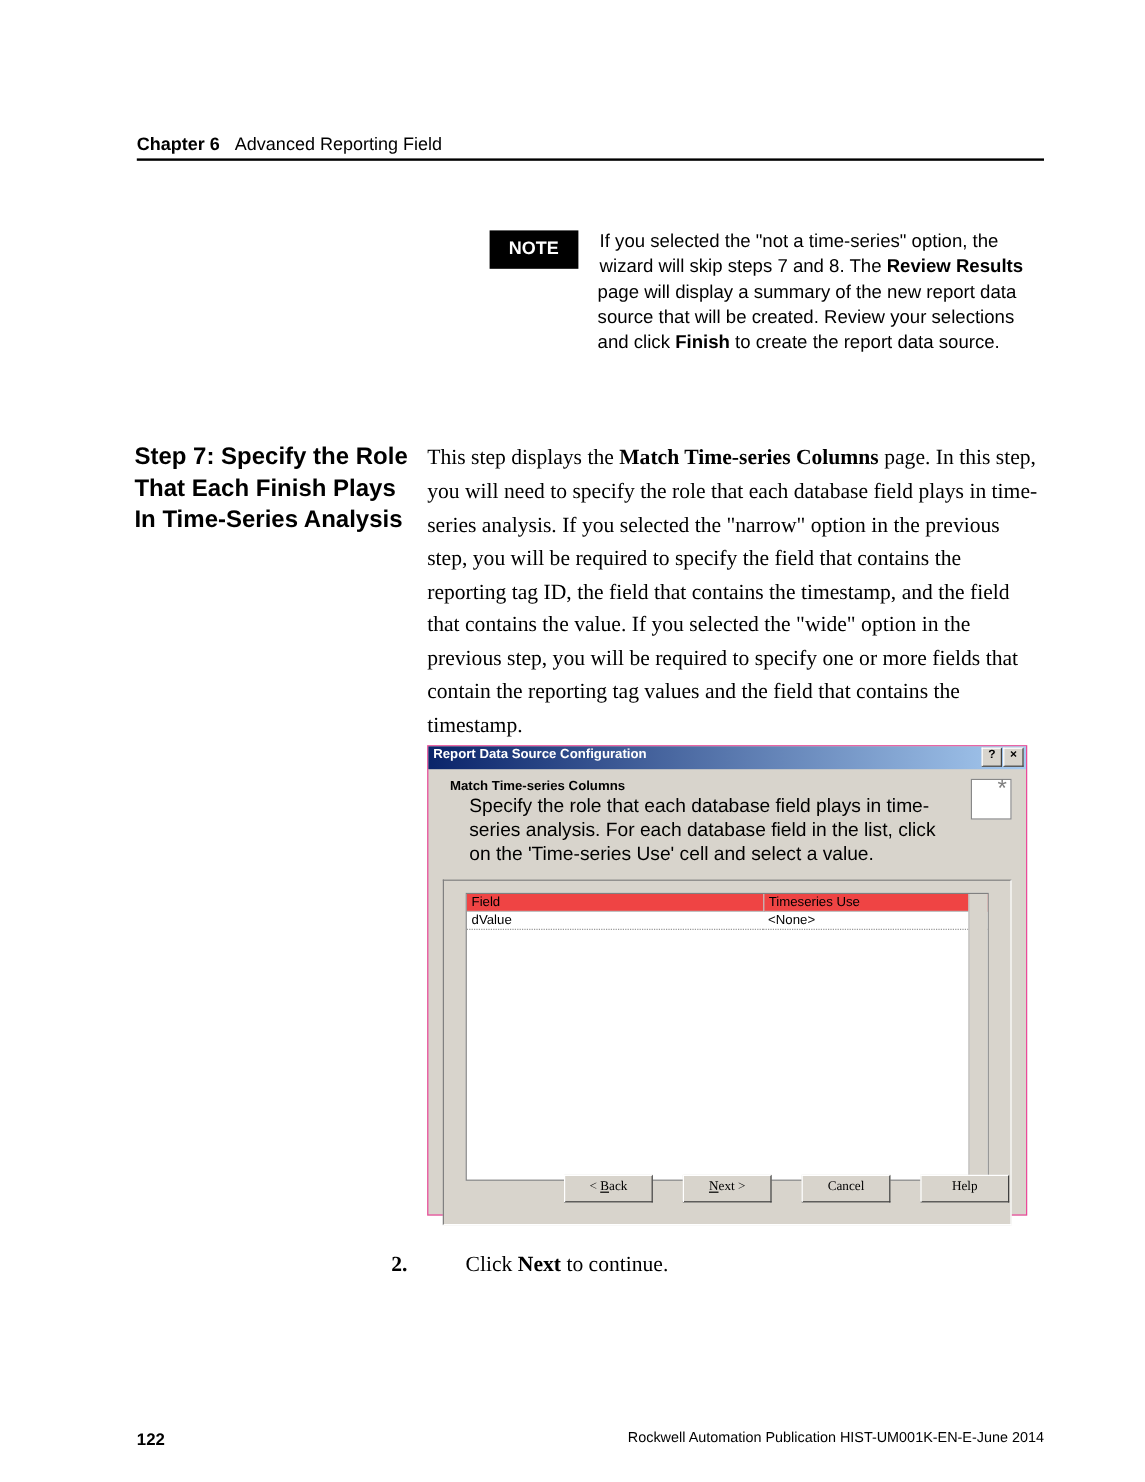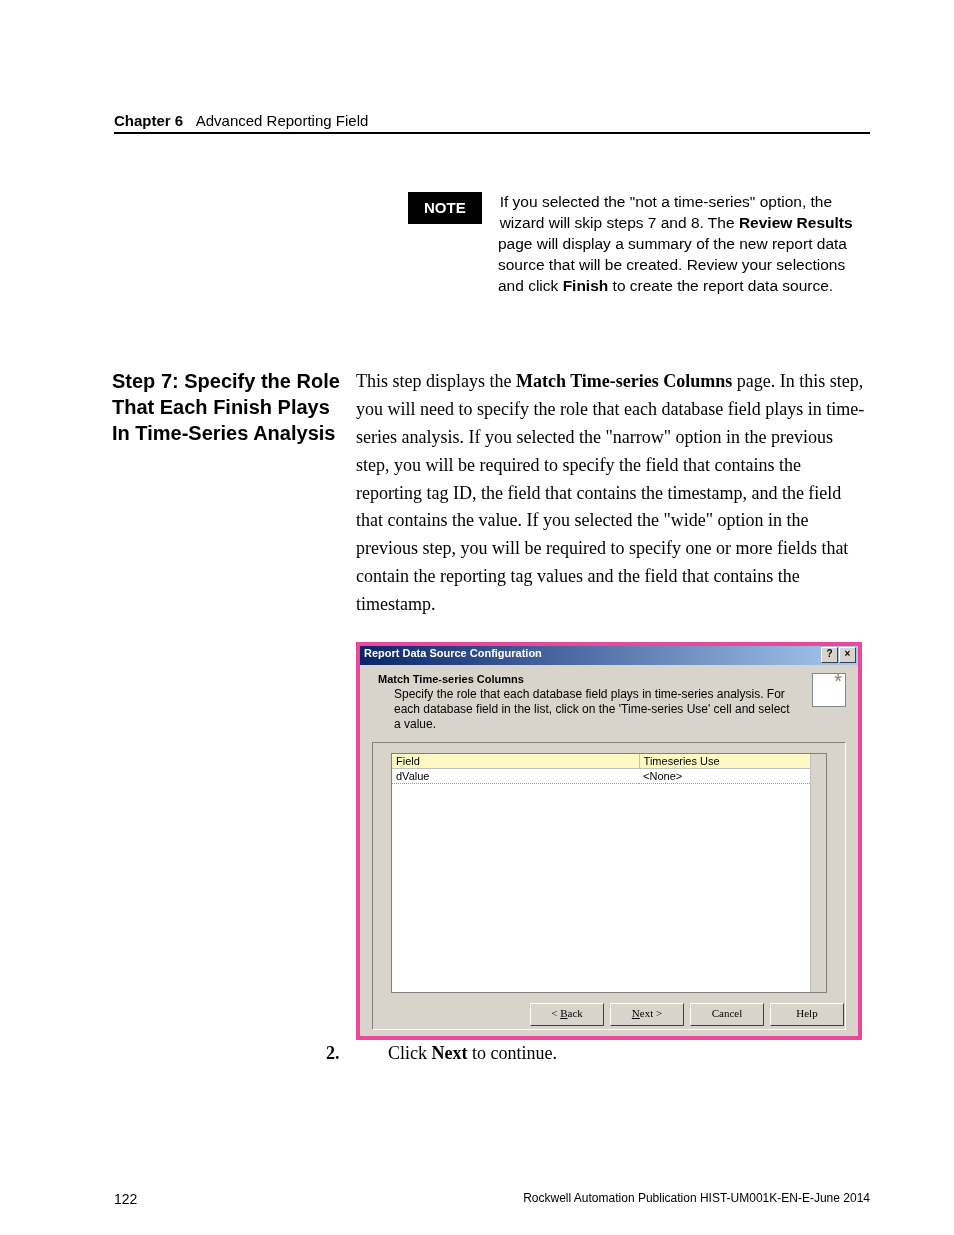--- a/index.html
+++ b/index.html
@@ -12,7 +12,7 @@
   .note-text{display:block;margin-left:90px}
   .step-hd{position:absolute;top:368px;left:112px;width:230px;font-family:'Myriad Pro','Segoe UI',Arial,sans-serif;font-weight:700;font-size:20px;line-height:1.3}
   .body-txt{position:absolute;top:368px;left:356px;right:84px;font-size:18px;line-height:1.55}
-  .dialog{position:absolute;top:642px;left:356px;width:498px;height:390px;background:#d8d4cc;border:4px solid #ec4899;font-family:Tahoma,Arial,sans-serif;font-size:11px}
+  .dialog{position:absolute;top:621px;left:356px;width:498px;height:390px;background:#d8d4cc;border:1px solid #ec4899;font-family:Tahoma,Arial,sans-serif;font-size:11px}
   .dlg-title{height:18px;background:linear-gradient(to right,#0a246a,#a6caf0);color:#fff;font-weight:700;padding:1px 4px 0 4px;font-size:11px;position:relative}
   .dlg-title-btns{position:absolute;right:2px;top:1px;display:flex;gap:1px}
   .dlg-tbtn{width:15px;height:14px;background:#d8d4cc;border:1px solid #fff;border-right-color:#404040;border-bottom-color:#404040;font-size:10px;text-align:center;line-height:12px;color:#000;font-weight:700;font-family:Arial}

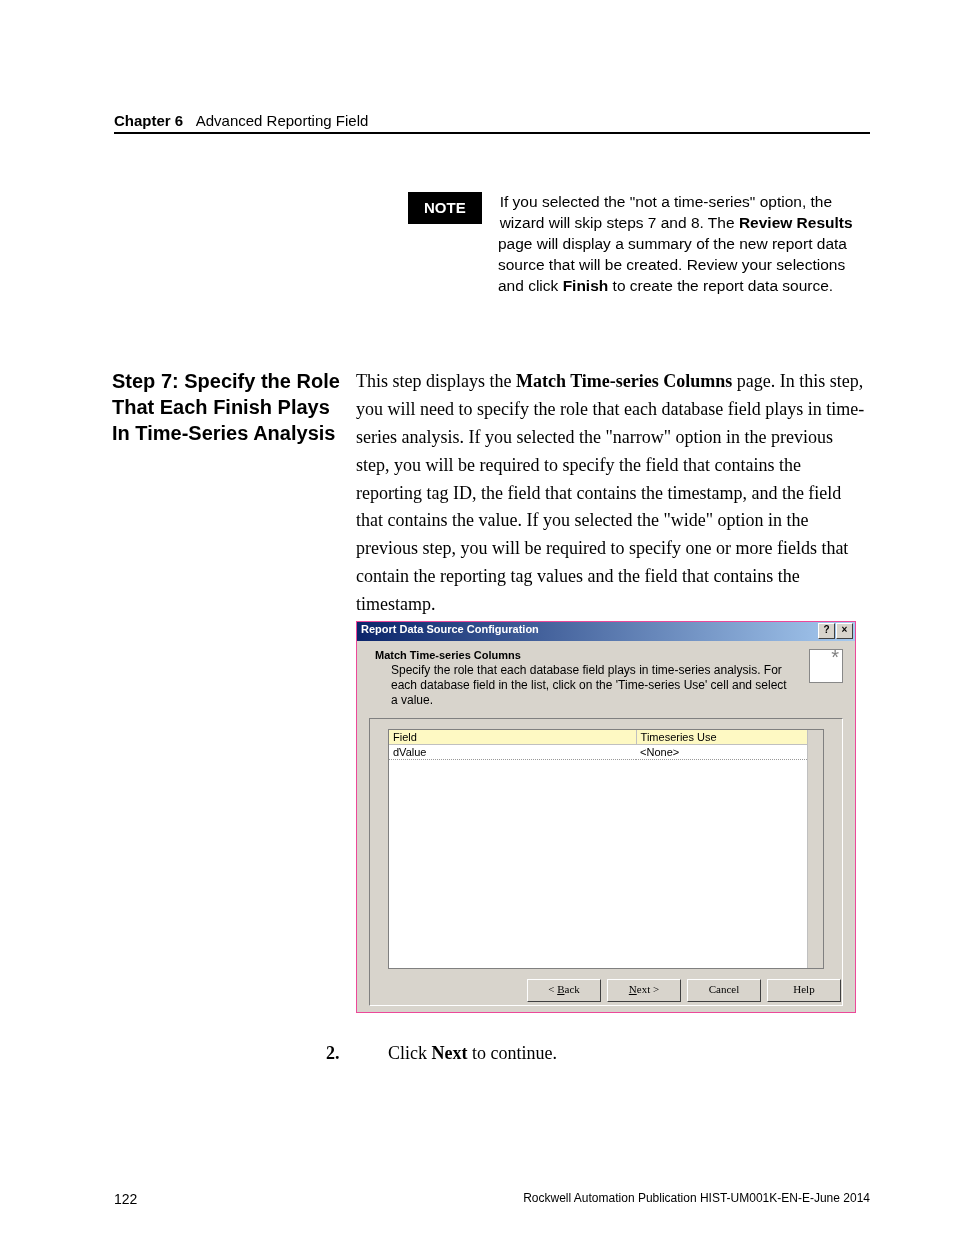--- a/index.html
+++ b/index.html
@@ -18,7 +18,7 @@
   .dlg-tbtn{width:15px;height:14px;background:#d8d4cc;border:1px solid #fff;border-right-color:#404040;border-bottom-color:#404040;font-size:10px;text-align:center;line-height:12px;color:#000;font-weight:700;font-family:Arial}
   .dlg-hdr{padding:8px 14px 4px 18px;position:relative}
   .dlg-hdr b{font-weight:700;font-size:11px}
-  .dlg-hdr .desc{margin:2px 0 0 16px;font-size:12px;line-height:1.25;width:400px}
+  .dlg-hdr .desc{margin:2px 0 0 16px;font-size:16px;line-height:1.25;width:400px}
   .dlg-icon{position:absolute;right:12px;top:8px;width:32px;height:32px;border:1px solid #888;background:#fff}
   .dlg-icon:before{content:"*";position:absolute;top:-4px;right:3px;font-size:20px;color:#808080}
   .dlg-inset{margin:6px 12px 0 12px;border:1px solid #808080;border-right-color:#fff;border-bottom-color:#fff;height:266px;background:#d8d4cc;padding:10px 18px}

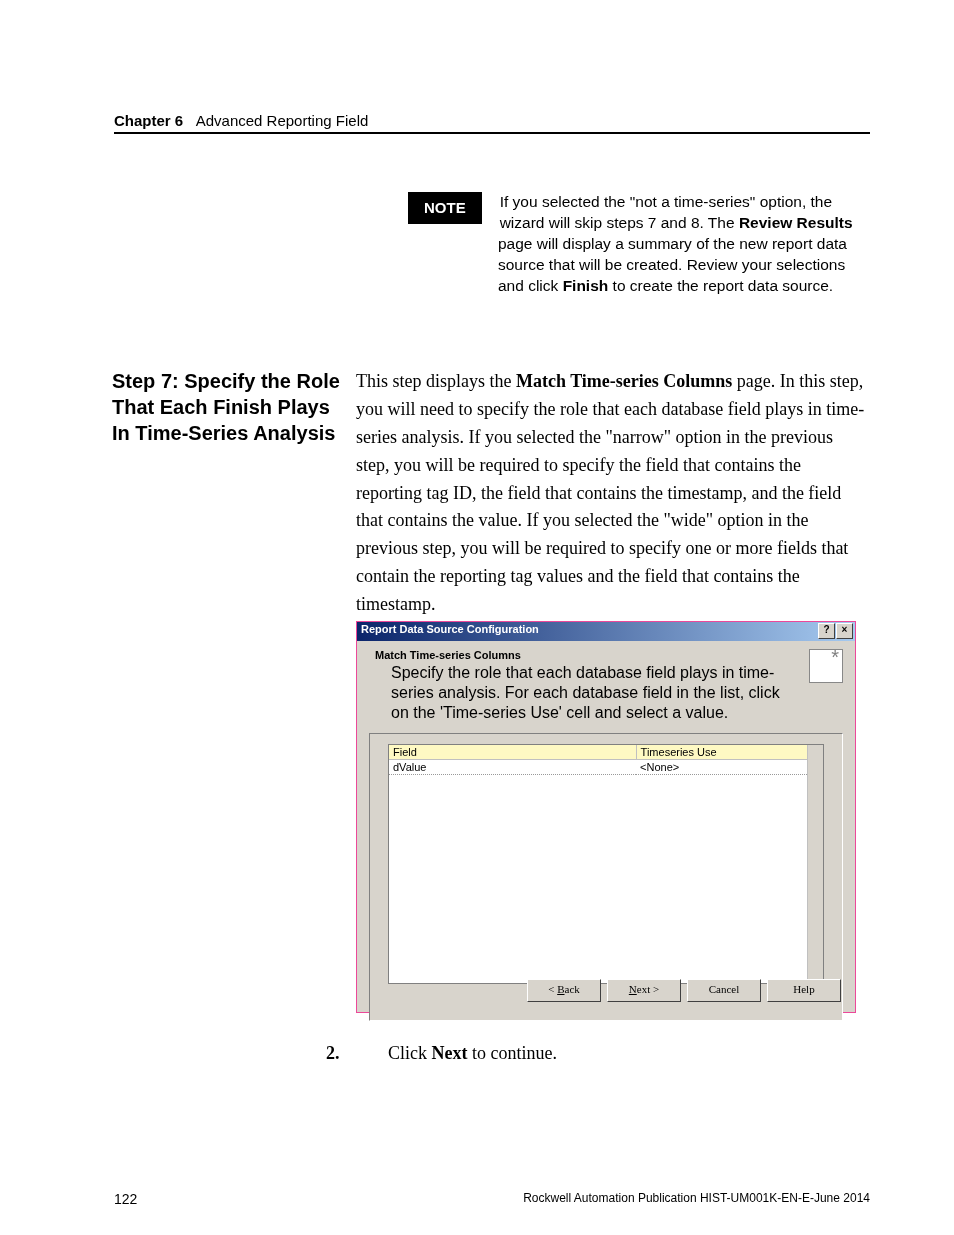--- a/index.html
+++ b/index.html
@@ -24,7 +24,7 @@
   .dlg-inset{margin:6px 12px 0 12px;border:1px solid #808080;border-right-color:#fff;border-bottom-color:#fff;height:266px;background:#d8d4cc;padding:10px 18px}
   .tbl{border:1px solid #808080;background:#fff;height:238px;overflow:hidden;position:relative}
   .tbl table{width:100%;border-collapse:collapse;font-size:11px}
-  .tbl th{background:#fef9c3;border:1px solid #c0c0c0;text-align:left;padding:1px 4px;font-weight:400;border-top:none}
+  .tbl th{background:#ef4444;border:1px solid #c0c0c0;text-align:left;padding:1px 4px;font-weight:400;border-top:none}
   .tbl th:first-child{border-left:none}
   .tbl td{border-bottom:1px dotted #999;padding:1px 4px}
   .tbl td:first-child{width:57%}

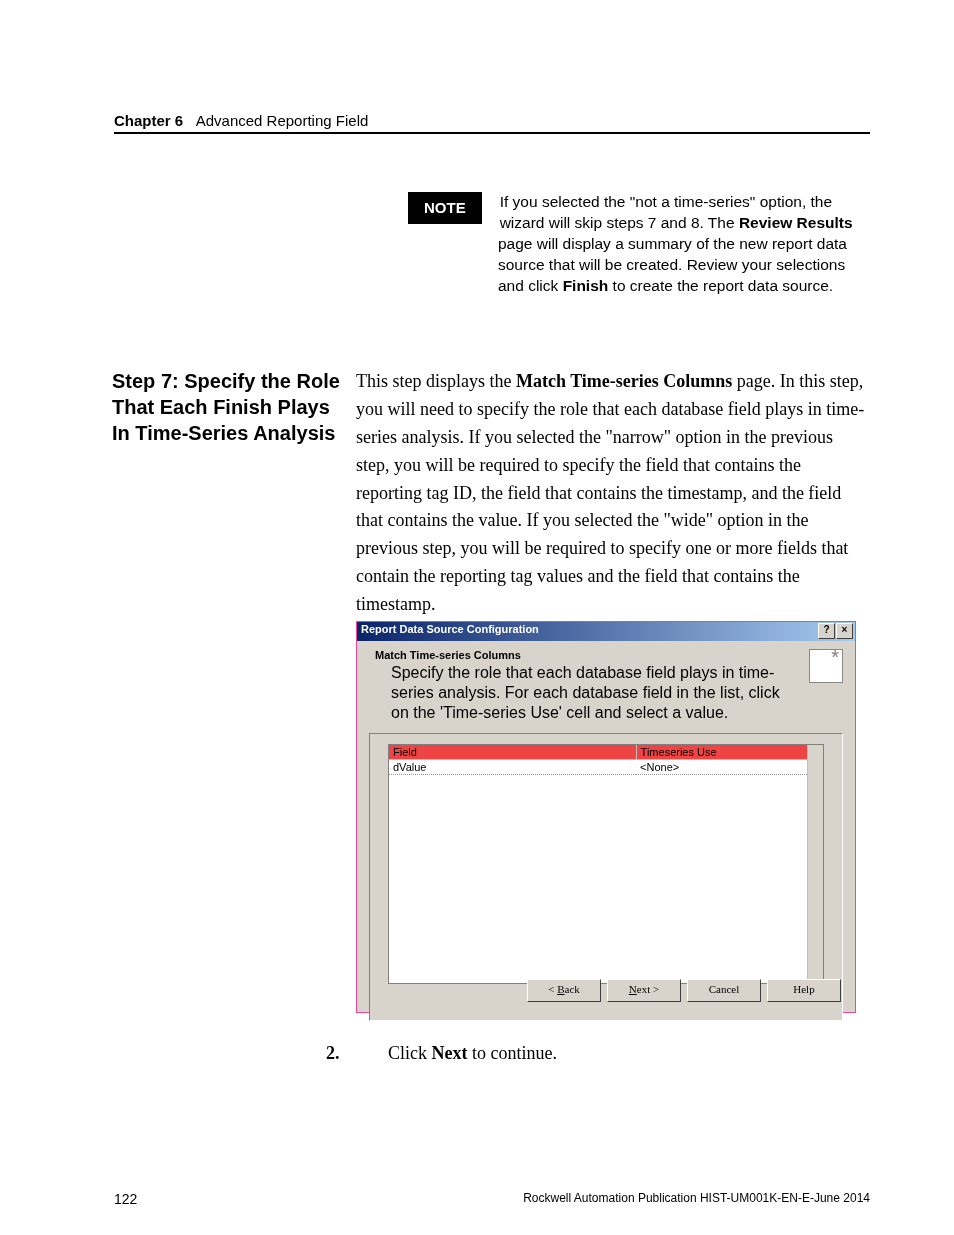--- a/index.html
+++ b/index.html
@@ -29,7 +29,7 @@
   .tbl td{border-bottom:1px dotted #999;padding:1px 4px}
   .tbl td:first-child{width:57%}
   .tbl-scroll{position:absolute;right:0;top:0;bottom:0;width:15px;background:#d8d4cc;border-left:1px solid #c0c0c0}
-  .dlg-btns{position:absolute;bottom:10px;right:14px;display:flex;gap:6px}
+  .dlg-btns{position:absolute;bottom:10px;right:14px;display:flex;gap:25px}
   .dlg-btn{width:72px;height:21px;background:#d8d4cc;border:1px solid #fff;border-right-color:#404040;border-bottom-color:#404040;font-family:Tahoma;font-size:11px;text-align:center;line-height:19px}
   .dlg-btn.wide{width:72px}
   .list{position:absolute;top:1040px;left:360px;right:84px;font-size:18px;line-height:1.55}

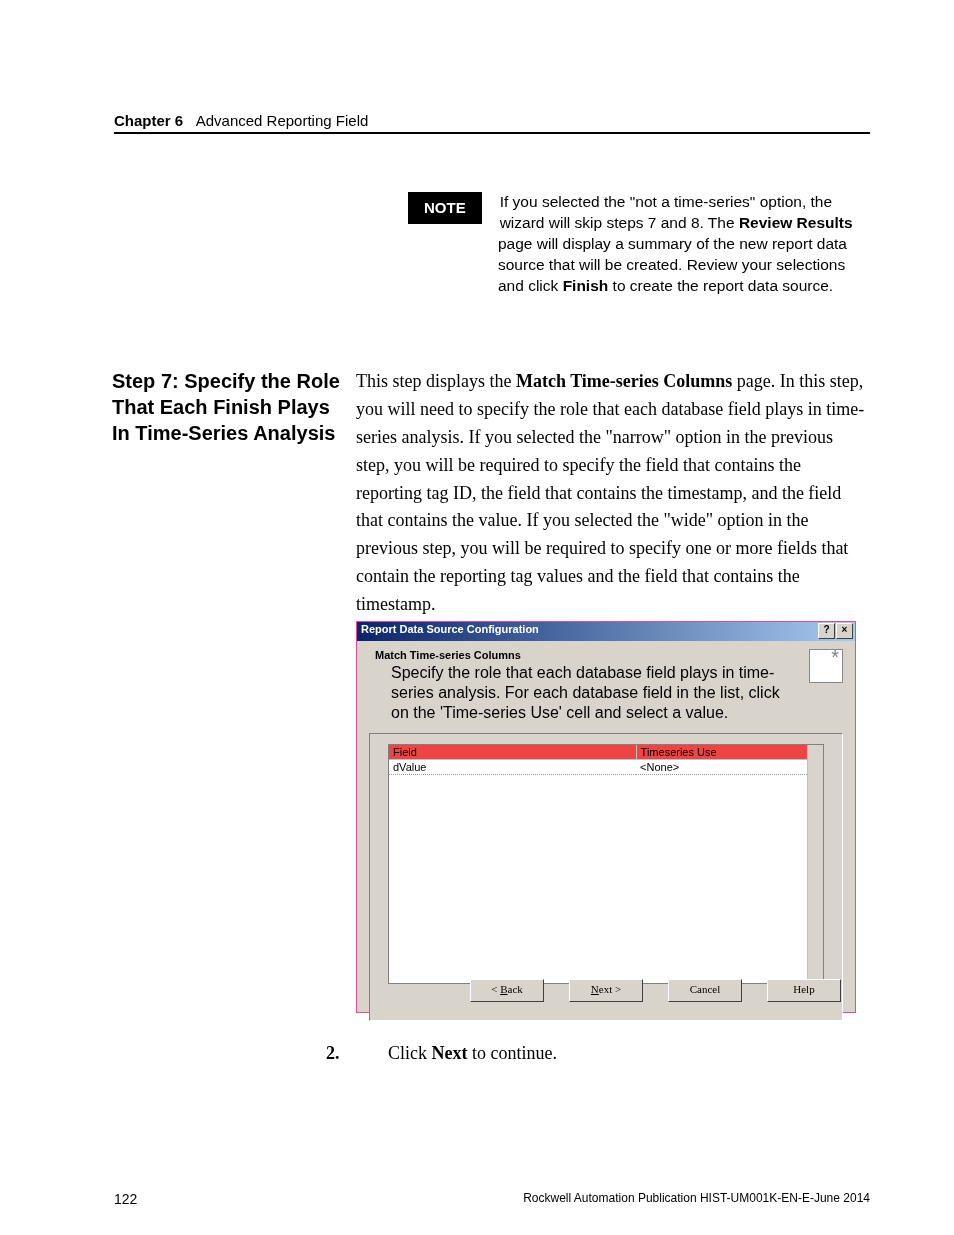--- a/index.html
+++ b/index.html
@@ -36,7 +36,7 @@
   .list .li{margin-bottom:14px;padding-left:34px;text-indent:-34px}
   .list .num{font-weight:700;display:inline-block;width:28px}
   .footer{position:absolute;bottom:28px;left:114px;right:84px;font-family:'Myriad Pro','Segoe UI',Arial,sans-serif;font-size:12px}
-  .pgnum{font-weight:400;font-size:14px}
+  .pgnum{font-weight:700;font-size:14px}
   .pub{float:right;font-size:12px}
   .u{text-decoration:underline}
 </style>

